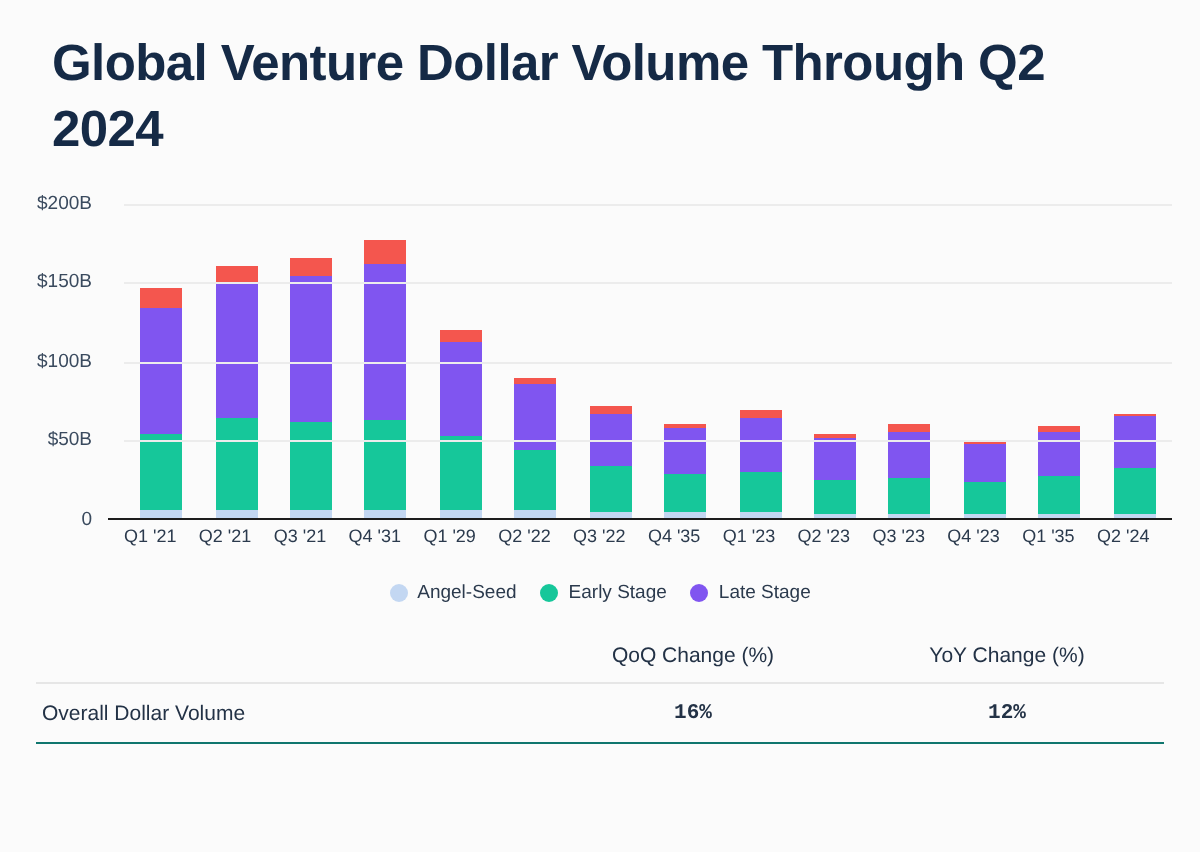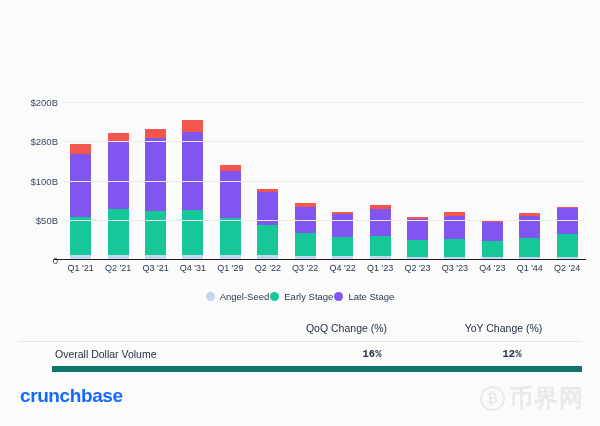--- a/index.html
+++ b/index.html
@@ -207,6 +207,7 @@
 
 <div class="card">
 
+  <div class="title">Global Venture Dollar Volume Through Q2 2024</div>
 
   <div class="chart-wrap">
     <div class="y-axis">

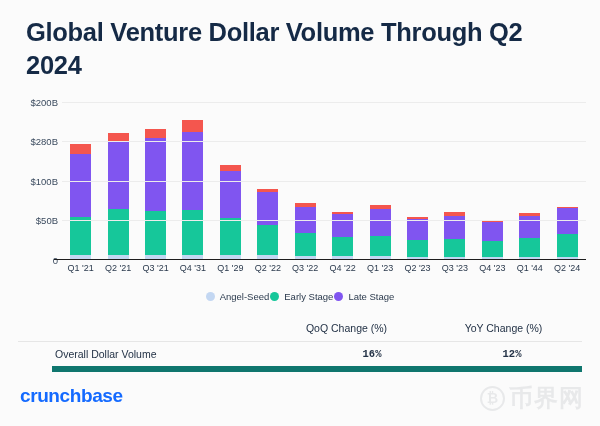--- a/index.html
+++ b/index.html
@@ -48,7 +48,7 @@
   }
   .y-tick {
     position: absolute;
-    right: 4px;
+    right: 16px;
     transform: translateY(-50%);
     font-size: 9.5px;
     color: #3a4a5e;

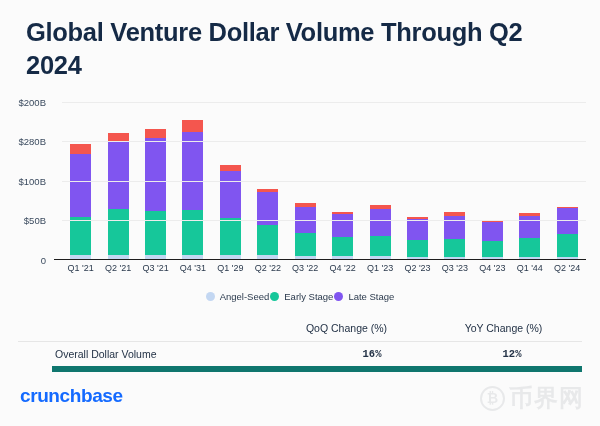--- a/index.html
+++ b/index.html
@@ -214,7 +214,7 @@
         <div class="y-tick" style="top: 160px;">0</div>
         <div class="y-tick" style="top: 120.375px;">$50B</div>
         <div class="y-tick" style="top: 80.75px;">$100B</div>
-        <div class="y-tick" style="top: 41.125px;">$280B</div>
+        <div class="y-tick" style="top: 41.125px;">$150B</div>
         <div class="y-tick" style="top: 1.5px;">$200B</div>
       </div>
     <div class="plot">

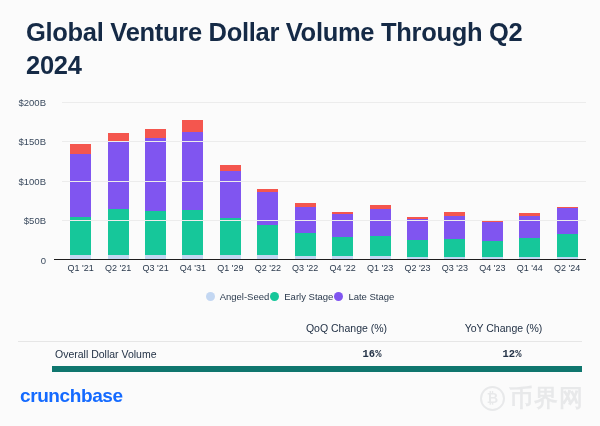--- a/index.html
+++ b/index.html
@@ -116,7 +116,6 @@
   }
   .x-label {
     flex: 1 1 0;
-    text-align: center;
     font-size: 9px;
     color: #2b3a4d;
     white-space: nowrap;

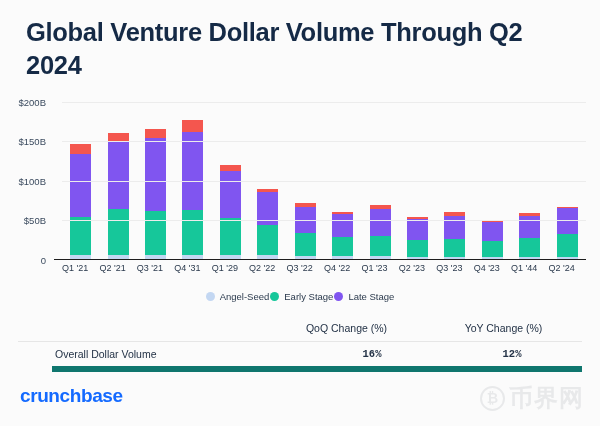--- a/index.html
+++ b/index.html
@@ -345,7 +345,7 @@
         <div class="x-label">Q1 '29</div>
         <div class="x-label">Q2 '22</div>
         <div class="x-label">Q3 '22</div>
-        <div class="x-label">Q4 '22</div>
+        <div class="x-label">Q4 '35</div>
         <div class="x-label">Q1 '23</div>
         <div class="x-label">Q2 '23</div>
         <div class="x-label">Q3 '23</div>

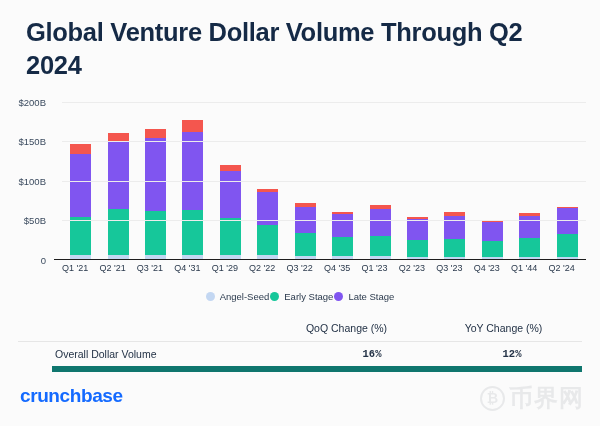--- a/index.html
+++ b/index.html
@@ -350,7 +350,7 @@
         <div class="x-label">Q2 '23</div>
         <div class="x-label">Q3 '23</div>
         <div class="x-label">Q4 '23</div>
-        <div class="x-label">Q1 '44</div>
+        <div class="x-label">Q1 '35</div>
         <div class="x-label">Q2 '24</div>
       </div>
   </div>

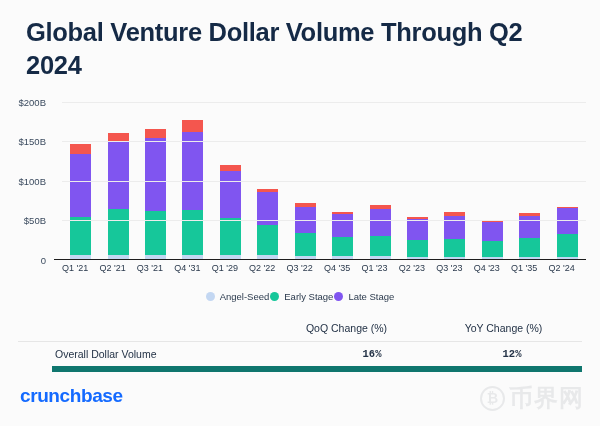--- a/index.html
+++ b/index.html
@@ -130,7 +130,7 @@
     display: flex;
     justify-content: center;
     align-items: center;
-    gap: 1px;
+    gap: 12px;
     text-align: center;
   }
   .legend-item { display: flex; align-items: center; gap: 5px; }

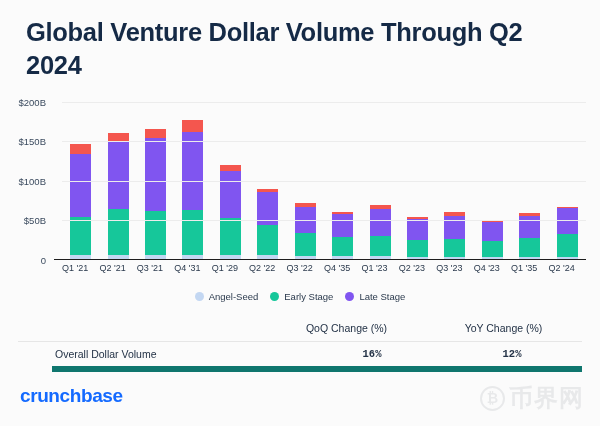--- a/index.html
+++ b/index.html
@@ -150,7 +150,7 @@
     height: 27px;
   }
   .trow.head { border-bottom: 1px solid #e6e6e6; }
-  .trow.body { border-bottom: 6px solid #0f766e; height: 30px; margin-left: 34px; }
+  .trow.body { border-bottom: 1px solid #0f766e; height: 30px; }
   .c-label { flex: 0 0 250px; font-size: 10.5px; color: #233246; padding-left: 3px; }
   .c-val {
     flex: 1 1 0;

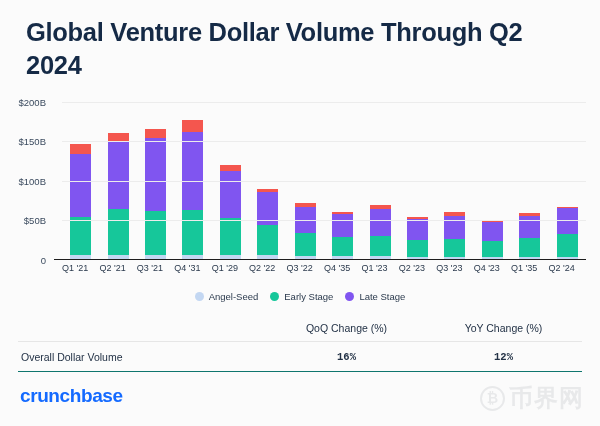--- a/index.html
+++ b/index.html
@@ -383,13 +383,6 @@
     </div>
   </div>
 
-  <div class="footer">
-    <div class="cb-logo">crunchbase</div>
-    <div class="watermark">
-      <span class="wm-coin">₿</span>
-      <span class="wm-text">币界网</span>
-    </div>
-  </div>
 
 </div>
 

